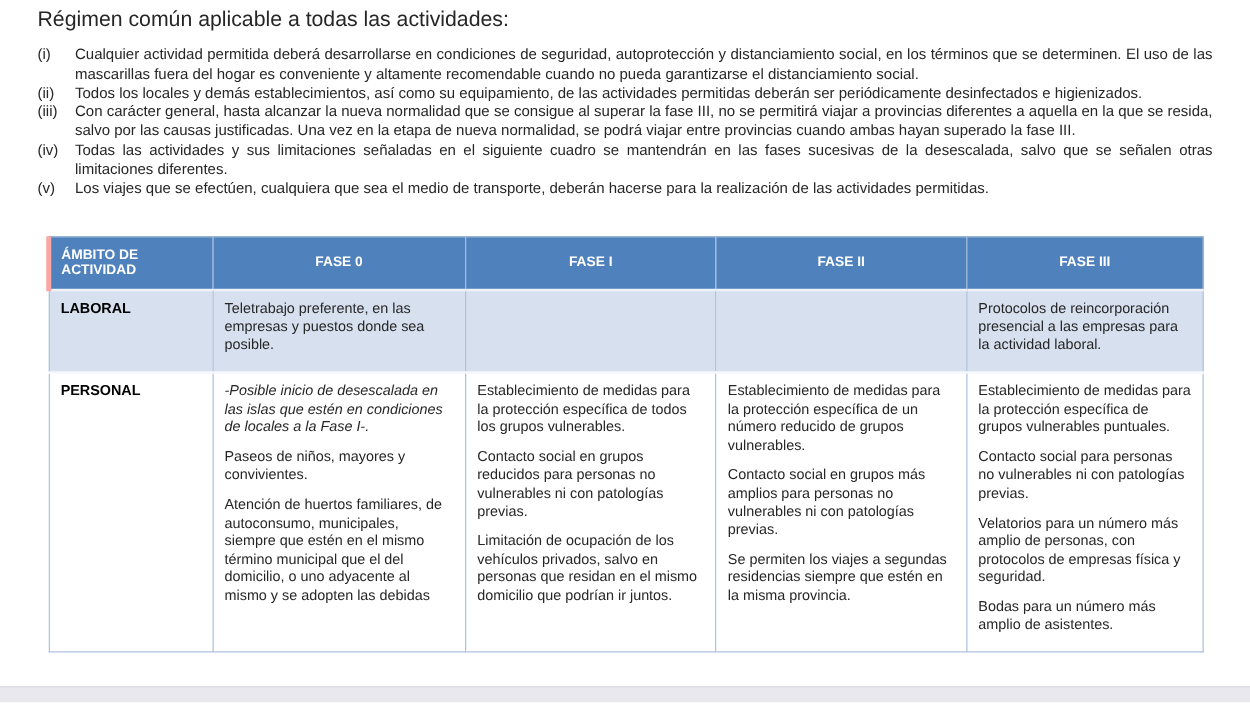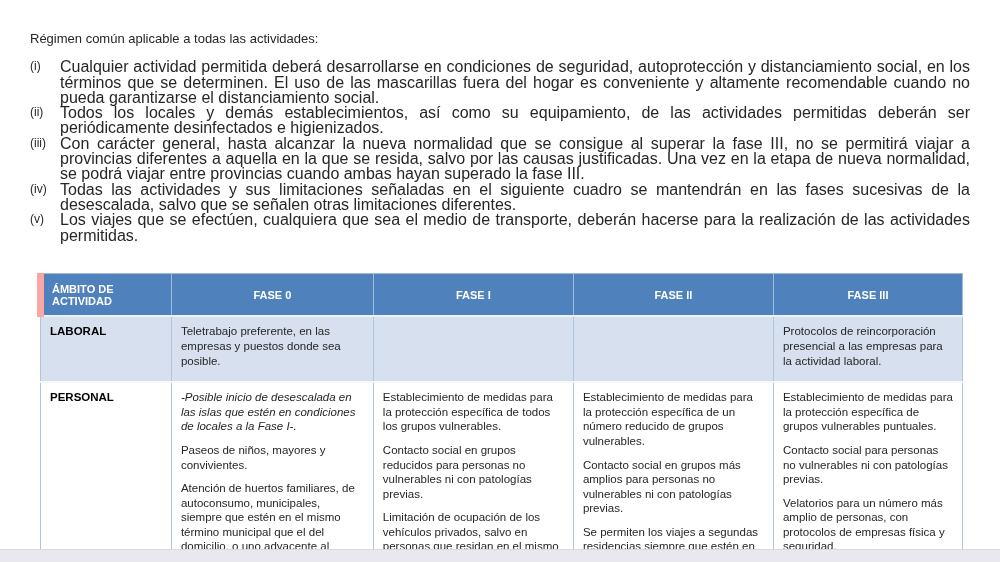--- a/index.html
+++ b/index.html
@@ -20,10 +20,9 @@
     padding: 8px 30px 0 30px;
   }
   .intro-title {
-    font-size: 13px;
+    font-size: 17px;
     line-height: 15.3px;
     margin-bottom: 13px;
-    margin-top: 23px;
   }
   .intro-list { }
   .intro-item {

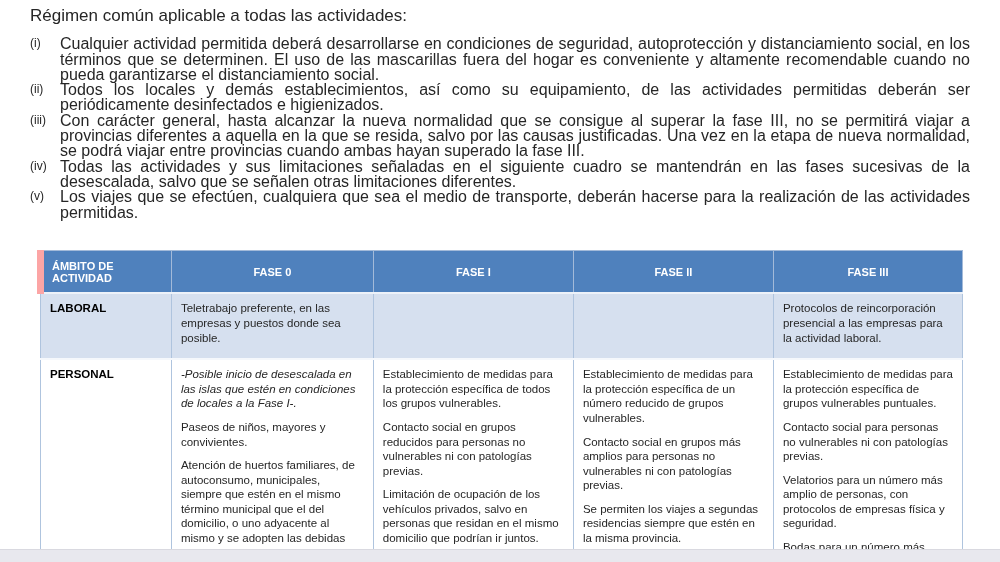--- a/index.html
+++ b/index.html
@@ -36,7 +36,7 @@
   }
   .intro-text {
     flex: 1;
-    font-size: 16px;
+    font-size: 12px;
     line-height: 15.3px;
     text-align: justify;
   }

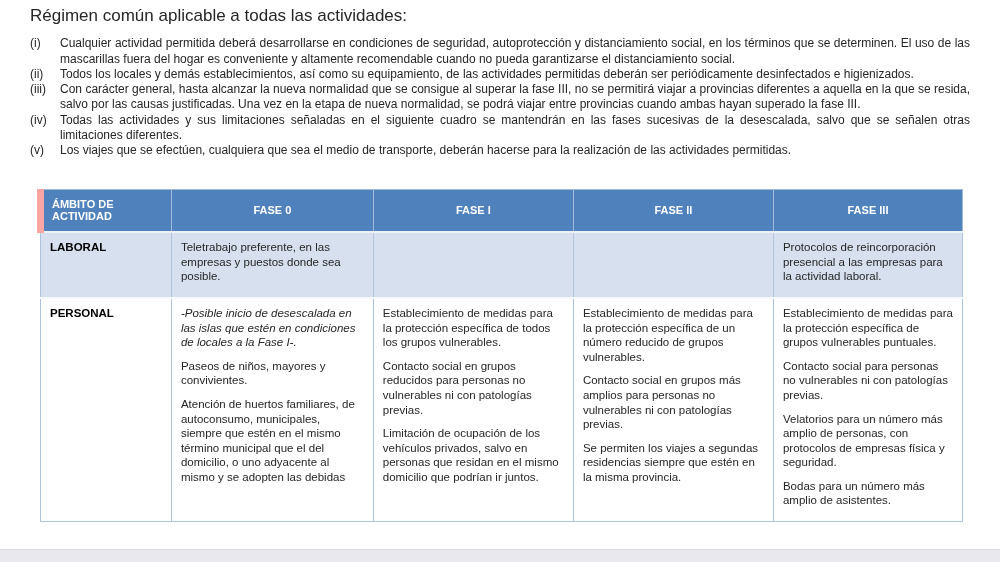--- a/index.html
+++ b/index.html
@@ -66,7 +66,7 @@
   }
   .phases-table th.th-first {
     text-align: left;
-    border-left: 7px solid #fca5a5;
+    border-left: 4px solid #fca5a5;
   }
   .phases-table th { border-bottom: 2px solid #EDF2F9; }
   .phases-table td {

